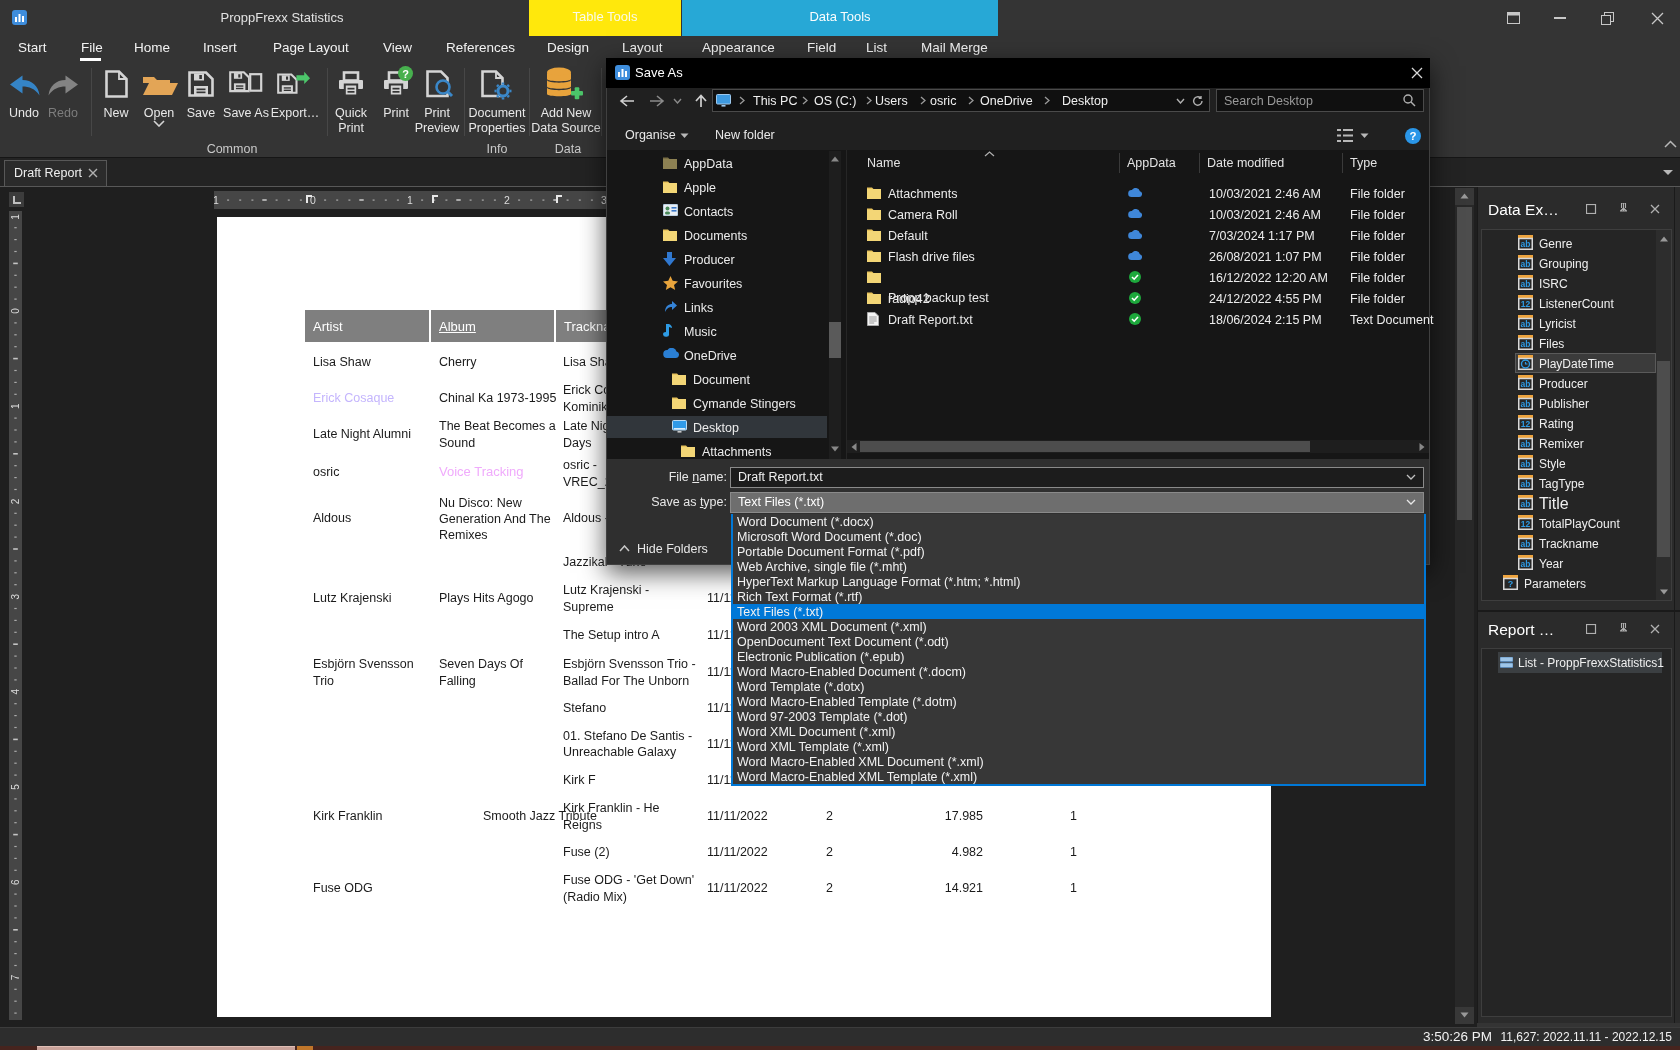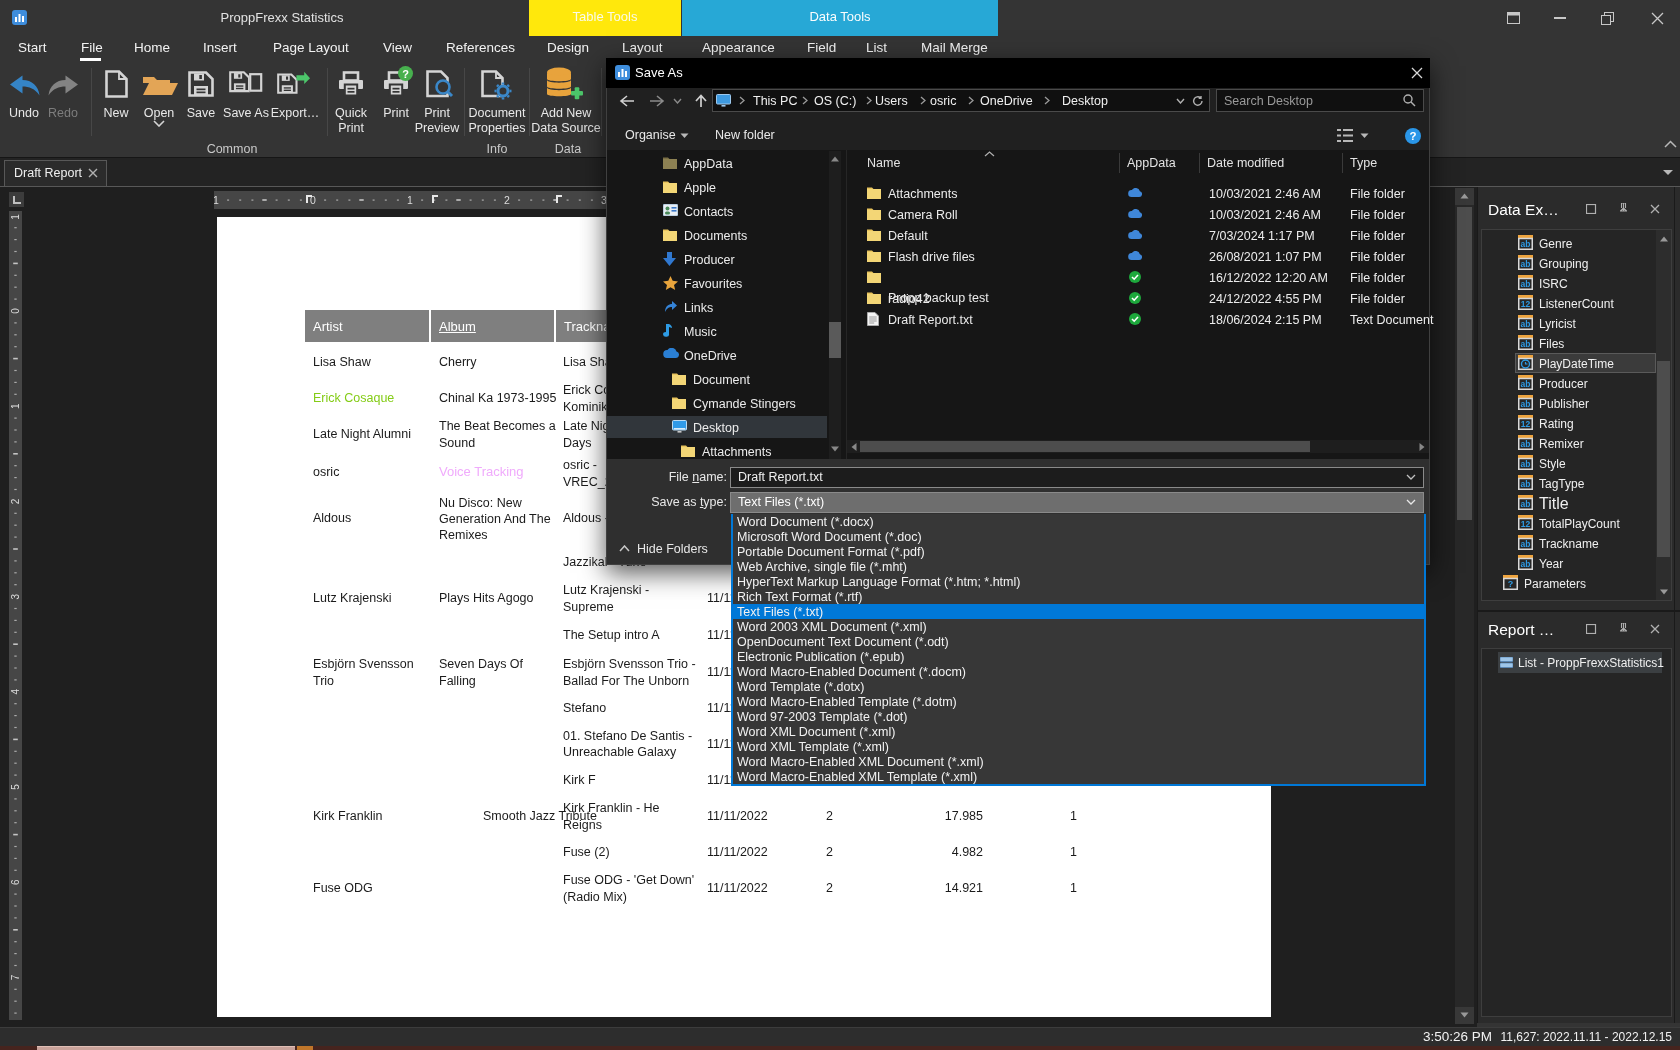--- a/index.html
+++ b/index.html
@@ -387,7 +387,7 @@
 <div class="txt" style="left:313px;top:352.6px;font-size:12.5px;color:#1b1b1b;line-height:18.75px;">Lisa Shaw</div>
 <div class="txt" style="left:439px;top:352.6px;font-size:12.5px;color:#1b1b1b;line-height:18.75px;">Cherry</div>
 <div class="txt" style="left:563px;top:352.6px;font-size:12.5px;color:#1b1b1b;line-height:18.75px;">Lisa Shaw - Cherry</div>
-<div class="txt" style="left:313px;top:388.6px;font-size:12.5px;color:#84cc16;line-height:18.75px;">Erick Cosaque</div>
+<div class="txt" style="left:313px;top:388.6px;font-size:12.5px;color:#c4b5fd;line-height:18.75px;">Erick Cosaque</div>
 <div class="txt" style="left:439px;top:388.6px;font-size:12.5px;color:#1b1b1b;line-height:18.75px;">Chinal Ka 1973-1995</div>
 <div class="txt" style="left:563px;top:380.6px;font-size:12.5px;color:#1b1b1b;line-height:18.75px;">Erick Cosaque -</div>
 <div class="txt" style="left:563px;top:397.6px;font-size:12.5px;color:#1b1b1b;line-height:18.75px;">Kominiki</div>

